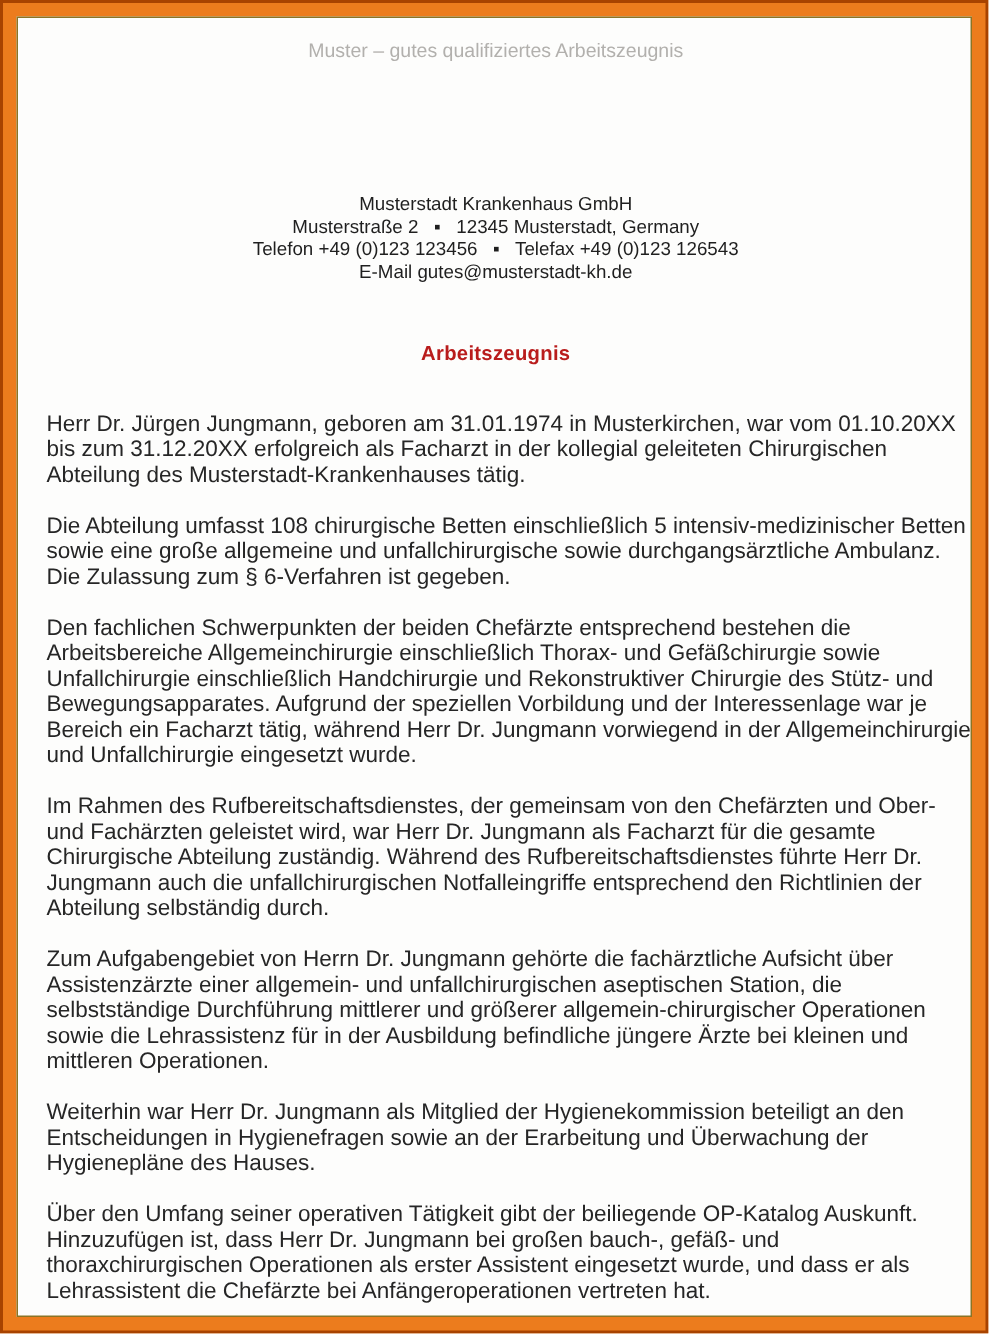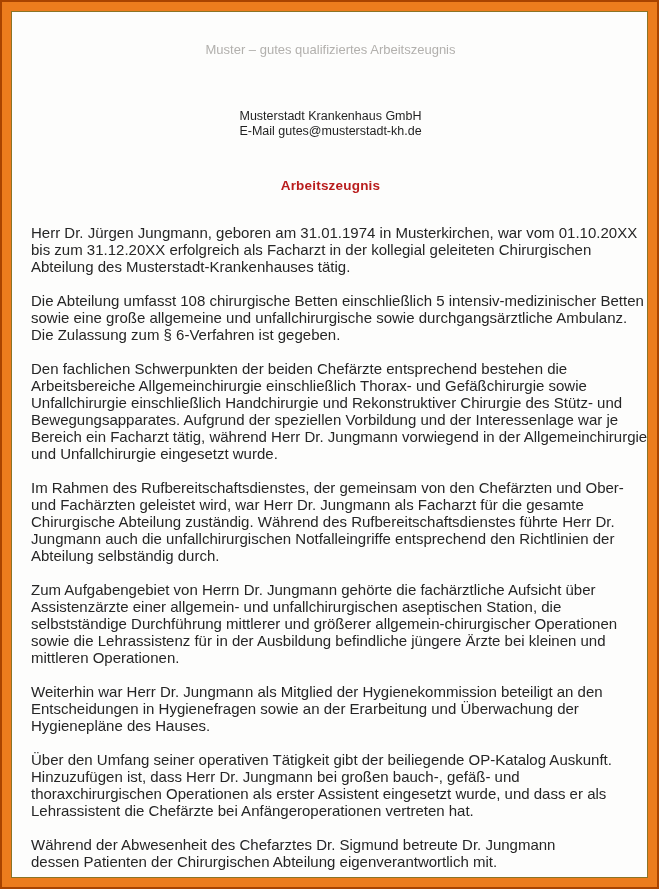--- a/index.html
+++ b/index.html
@@ -23,7 +23,7 @@
     background: #fdfdfc;
     border: 1px solid #8a7426;         
     overflow: hidden;
-    padding: 30px 17px 0 19px;
+    padding: 14px 17px 0 19px;
   }
   .watermark {
     text-align: center;

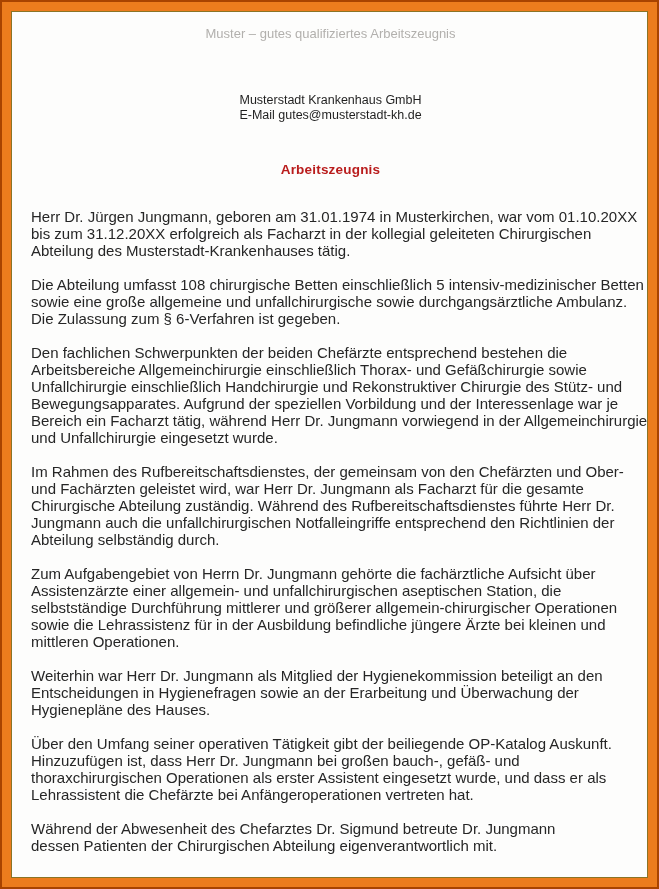--- a/index.html
+++ b/index.html
@@ -33,7 +33,7 @@
     white-space: pre;
   }
   .letterhead {
-    margin-top: 52px;
+    margin-top: 88px;
     text-align: center;
     color: #1f1f1f;
     font-size: 12.5px;

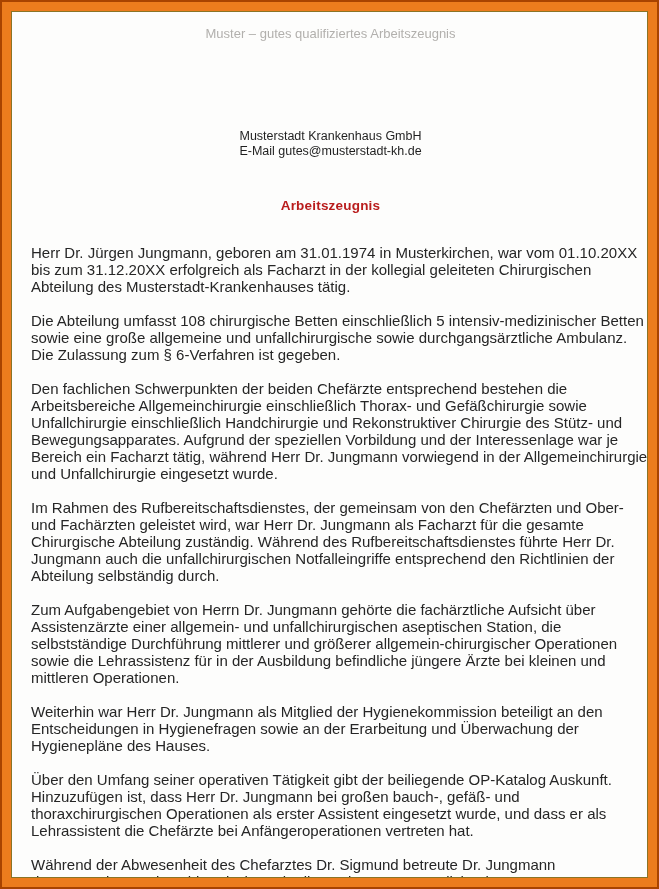--- a/index.html
+++ b/index.html
@@ -66,6 +66,7 @@
 
     <div class="letterhead">
       <div>Musterstadt Krankenhaus GmbH</div>
+      <div>Musterstraße 2   ▪   12345 Musterstadt, Germany</div>
       <div>E-Mail gutes@musterstadt-kh.de</div>
     </div>
 

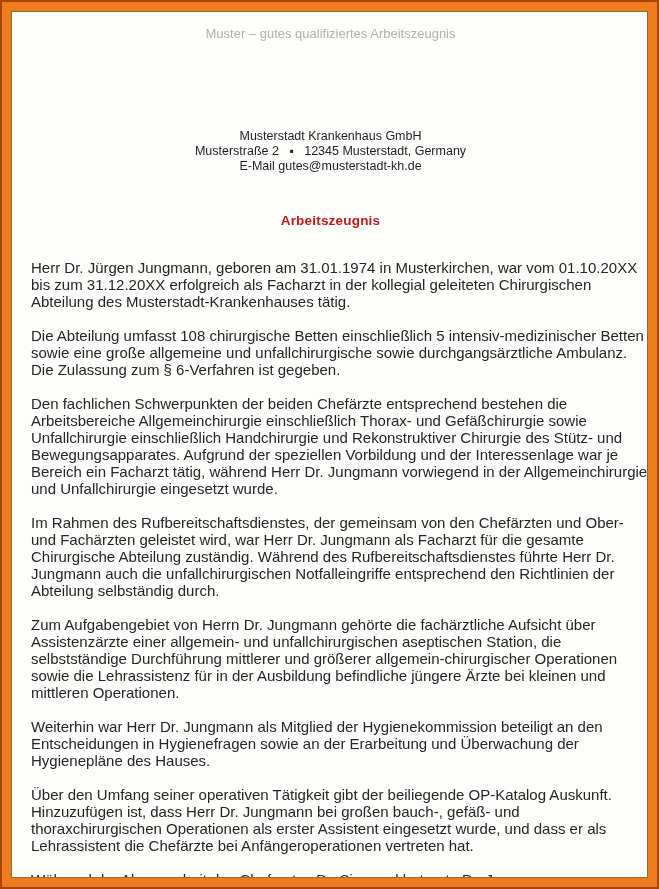--- a/index.html
+++ b/index.html
@@ -67,6 +67,7 @@
     <div class="letterhead">
       <div>Musterstadt Krankenhaus GmbH</div>
       <div>Musterstraße 2   ▪   12345 Musterstadt, Germany</div>
+      <div>Telefon +49 (0)123 123456   ▪   Telefax +49 (0)123 126543</div>
       <div>E-Mail gutes@musterstadt-kh.de</div>
     </div>
 

